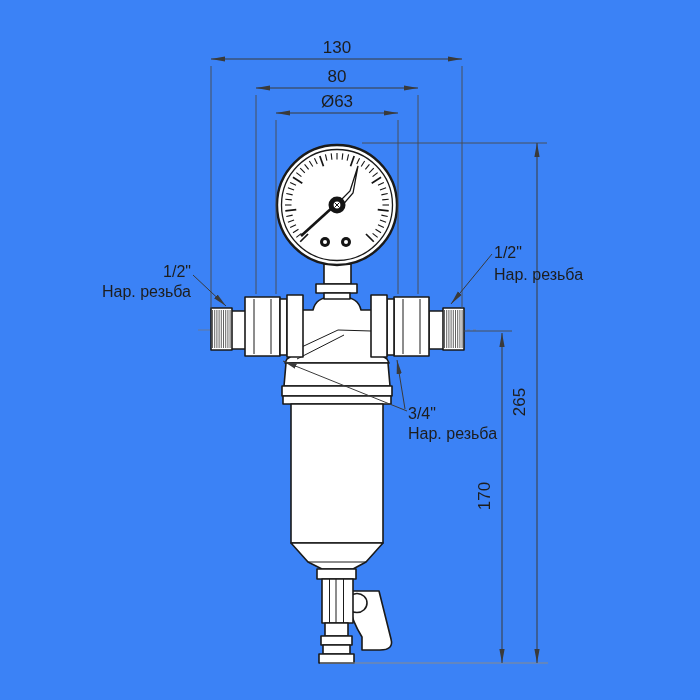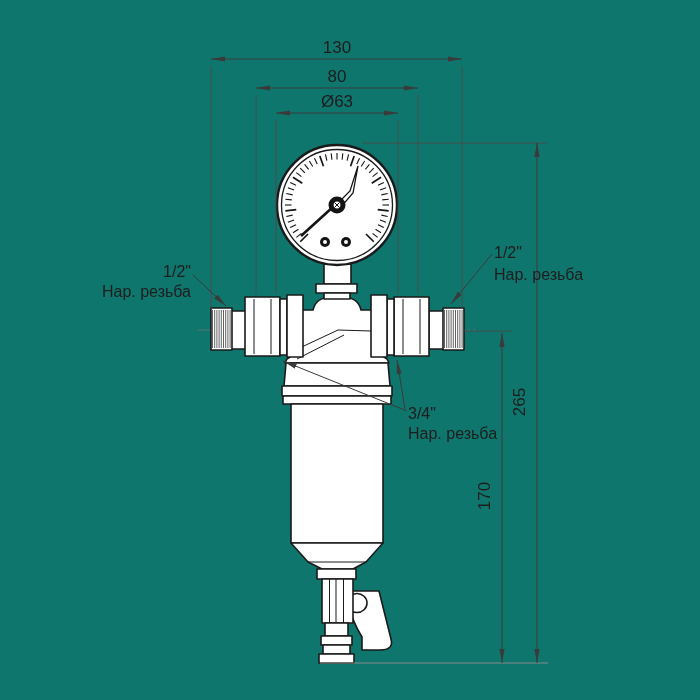--- a/index.html
+++ b/index.html
@@ -4,7 +4,7 @@
 <style>
   html,body{margin:0;padding:0;background:#ffffff;}
   .stage{
-    width:700px;height:700px;position:relative;background:#0f766e;
+    width:700px;height:700px;position:relative;background:#3b82f6;
     font-family:"Liberation Sans",sans-serif;overflow:hidden;
   }
   svg{display:block;}

